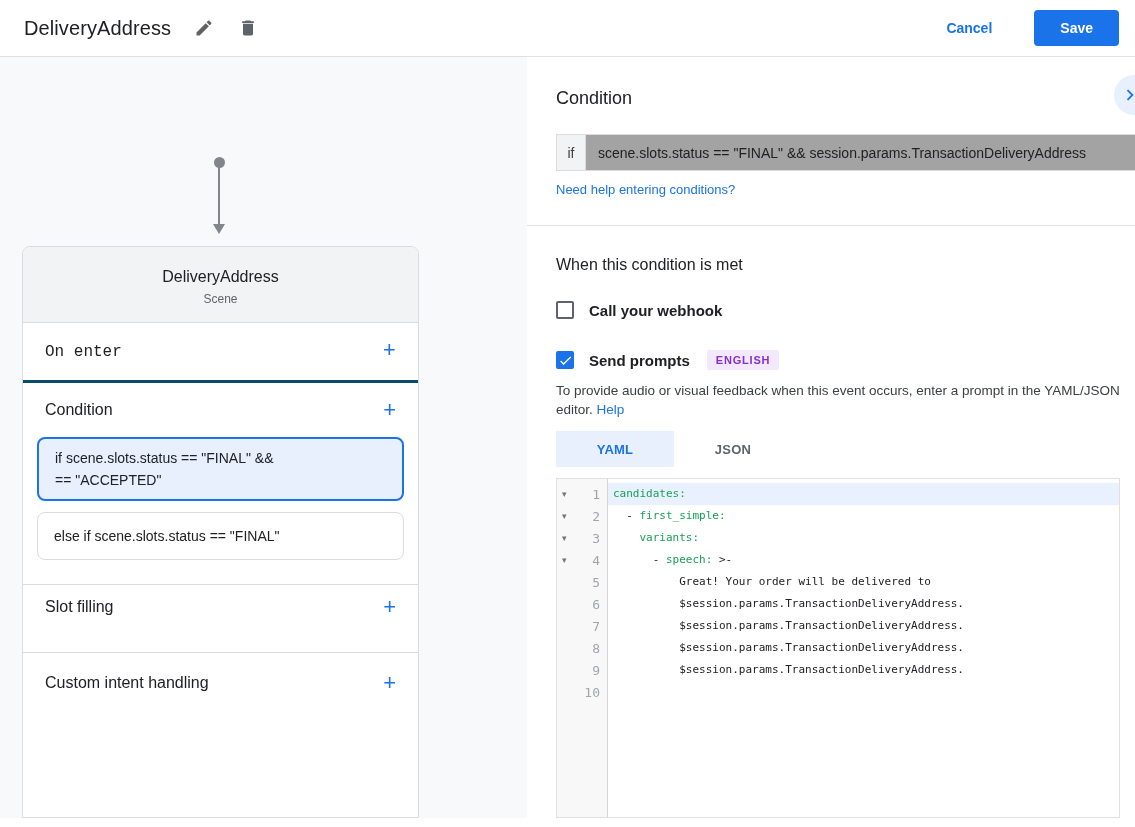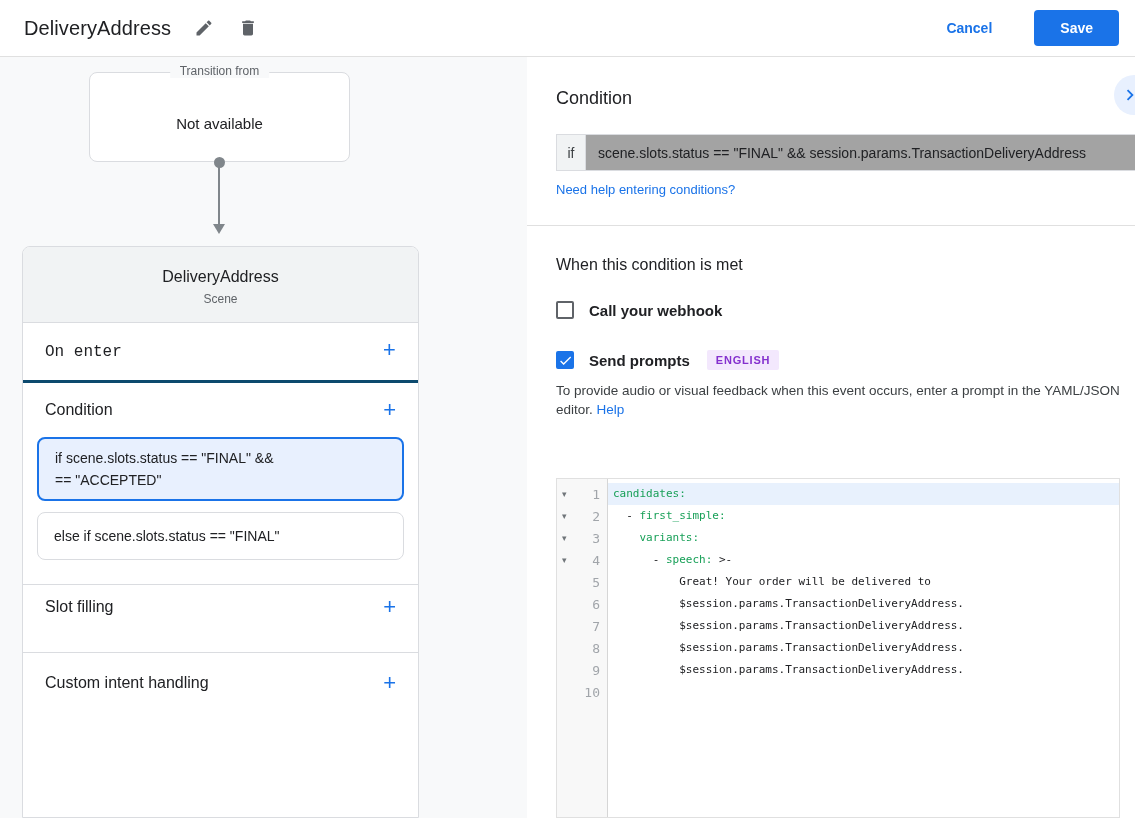--- a/index.html
+++ b/index.html
@@ -141,10 +141,6 @@
 
   <div class="left-panel">
 
-    <div class="from-box">
-      <div class="box-legend">Transition from</div>
-      <div class="from-value">Not available</div>
-    </div>
     <div class="connector-dot"></div>
     <div class="connector-line"></div>
     <div class="connector-arrow"></div>

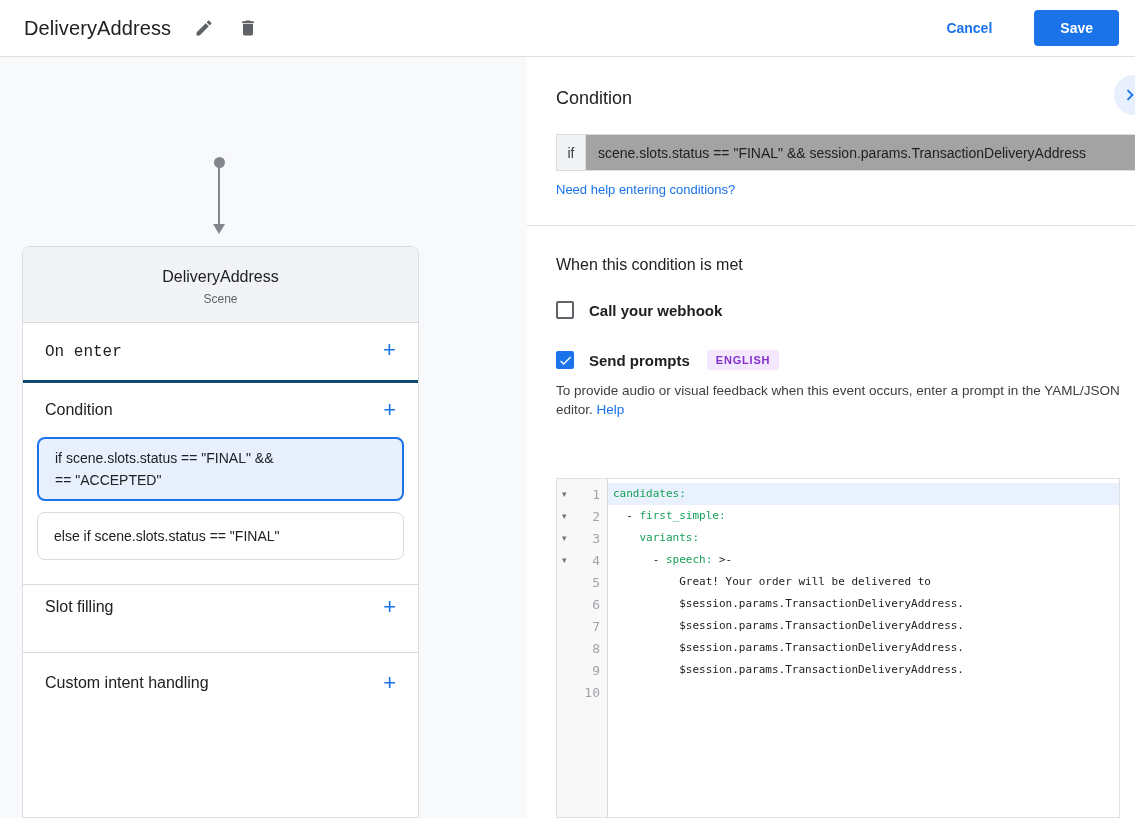--- a/index.html
+++ b/index.html
@@ -230,6 +230,10 @@
       <a>Help</a>
     </div>
 
+    <div class="tabs">
+      <div class="tab active">YAML</div>
+      <div class="tab inactive">JSON</div>
+    </div>
 
     <div class="editor">
       <div class="gutter">

